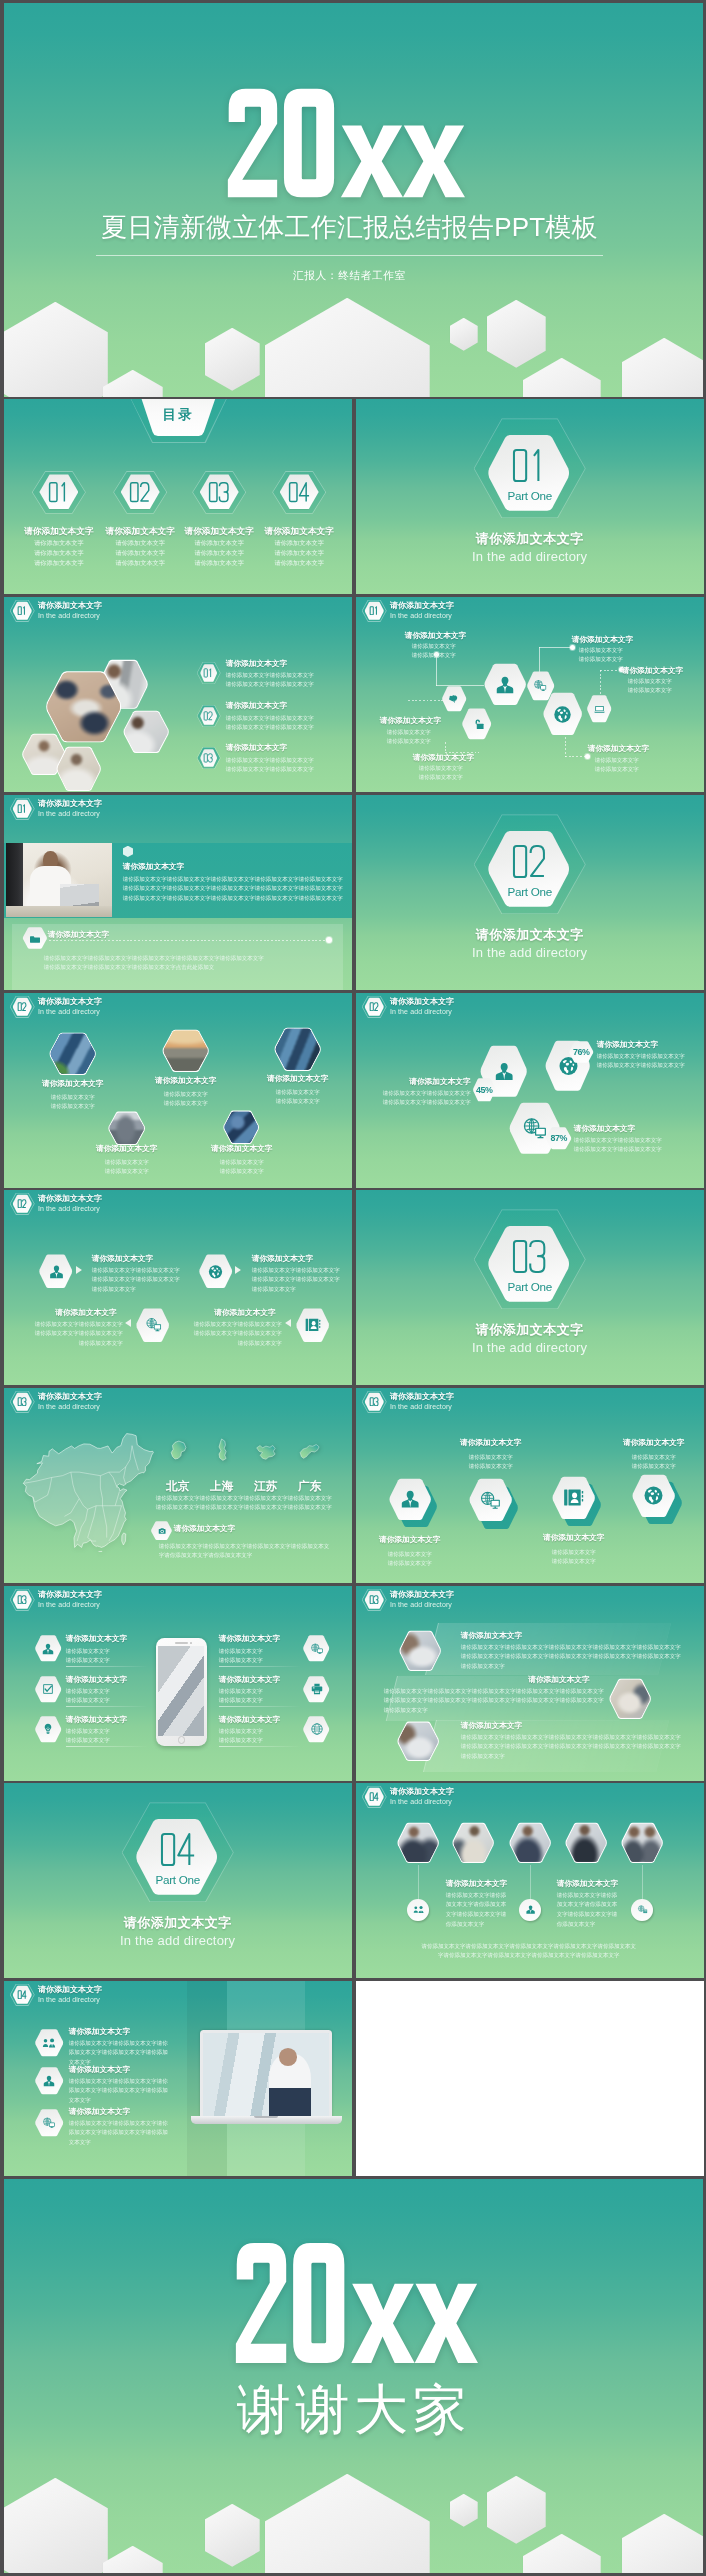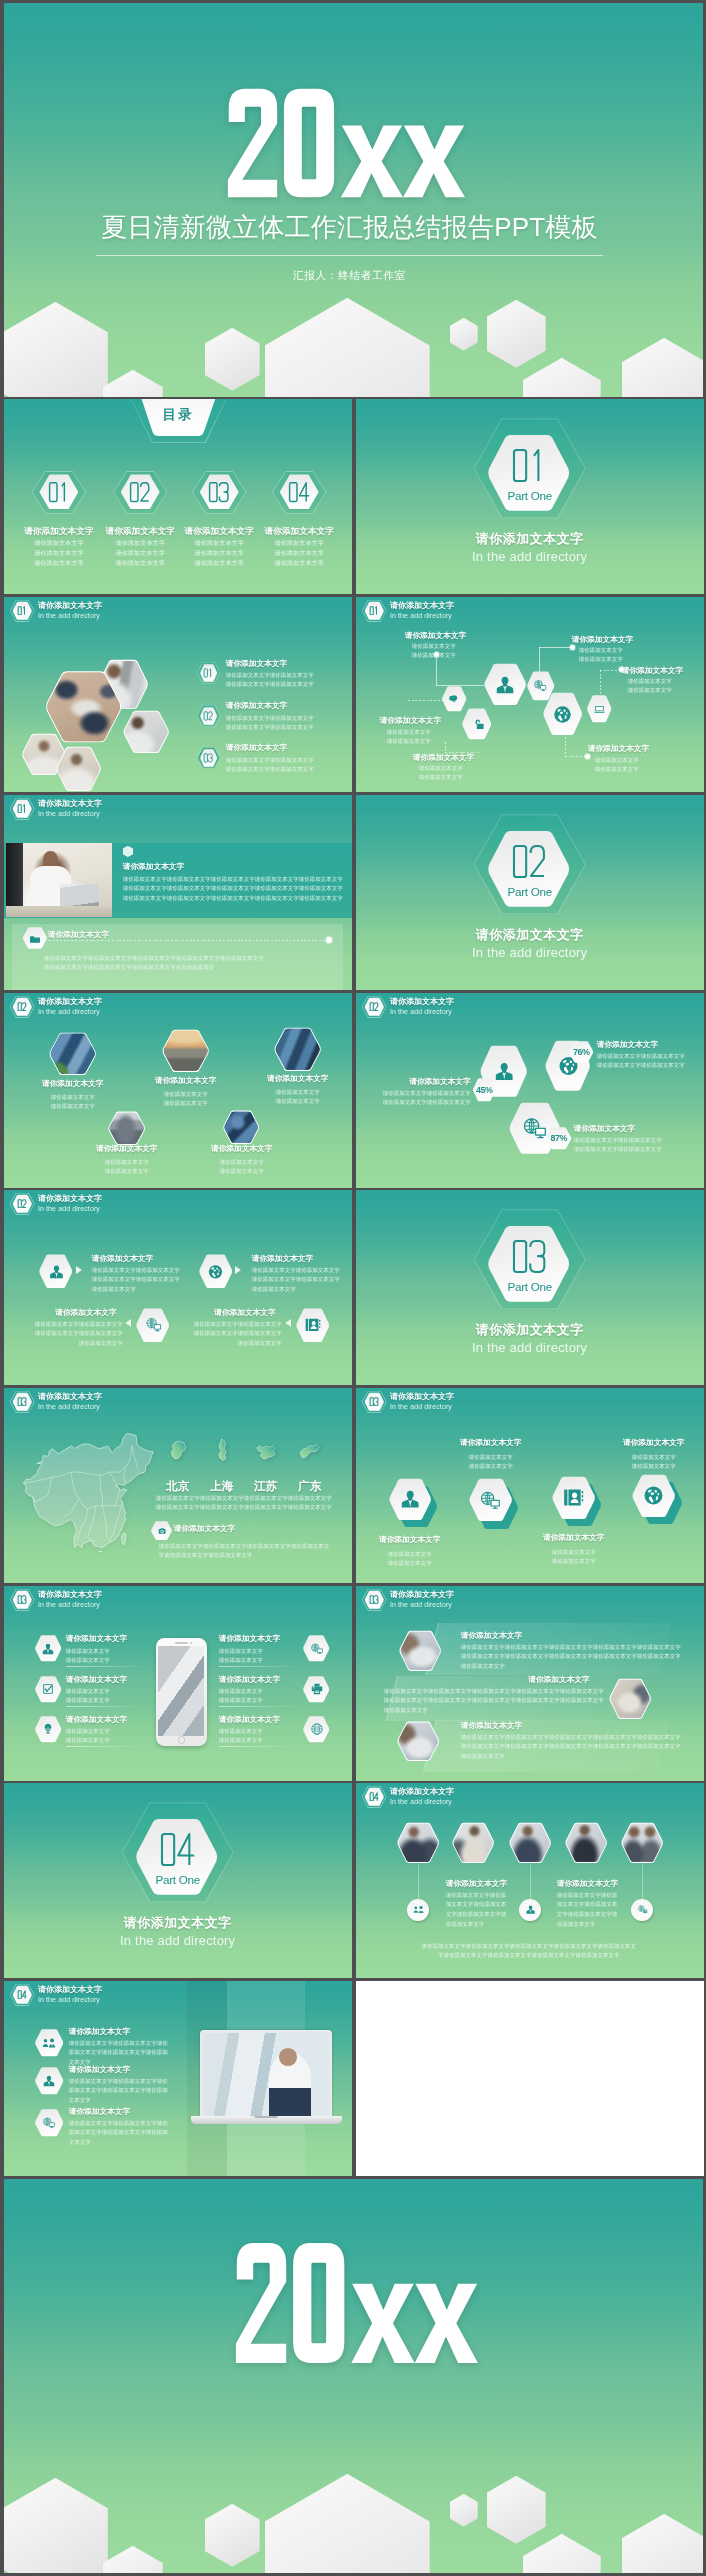--- a/index.html
+++ b/index.html
@@ -1576,6 +1576,7 @@
       </g>
     </svg>
   </div>
+  <div class="end-thanks">谢谢大家</div>
 </div>
 
 </div>

